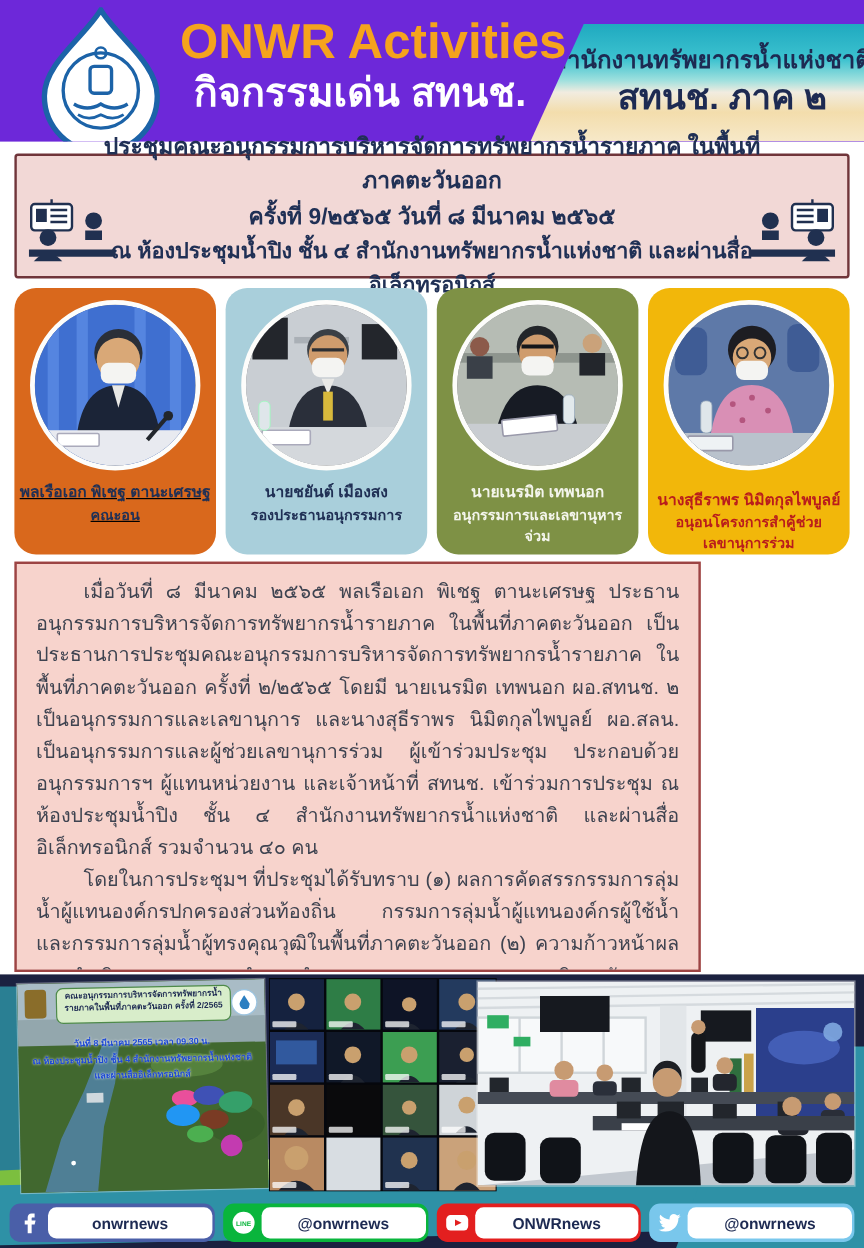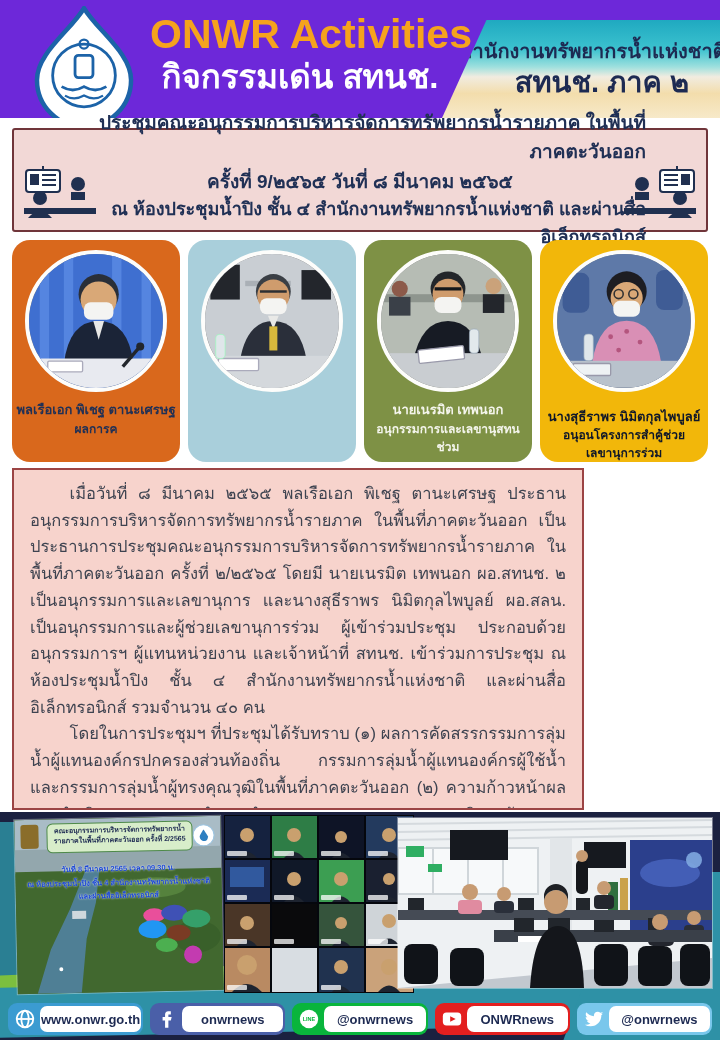--- a/index.html
+++ b/index.html
@@ -24,7 +24,7 @@
   .banner{position:absolute;left:12px;top:128px;width:696px;height:104px;background:#f2d8d6;
     border:2px solid #70353a;border-radius:3px;display:flex;flex-direction:column;justify-content:center;
     align-items:center;text-align:center;padding:4px 60px;}
-  .banner-line{color:#203055;font-weight:bold;line-height:1.55;text-align:right;}
+  .banner-line{color:#203055;font-weight:bold;line-height:1.55;}
   .banner-line.l1{font-size:19px;}
   .banner-line.l2{font-size:19px;}
   .banner-line.l3{font-size:18px;}

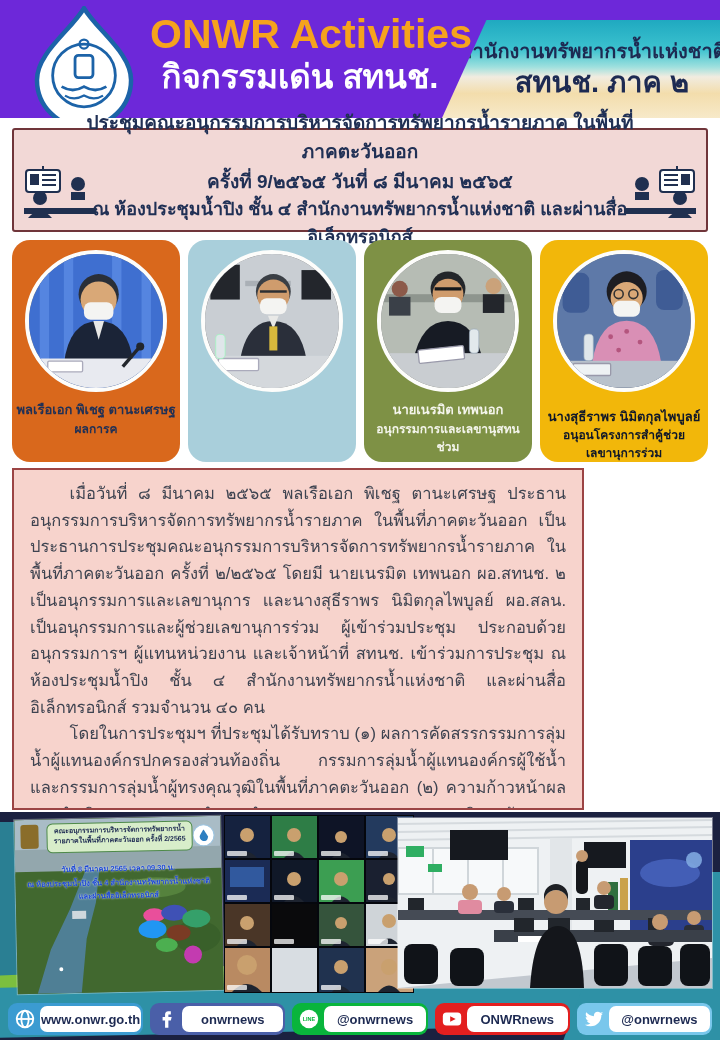--- a/index.html
+++ b/index.html
@@ -142,7 +142,7 @@
 
   <div class="cards">
 
-    <div class="card" style="background: rgb(217, 104, 28);">
+    <div class="card" style="background: rgb(217, 104, 28); text-decoration: underline;">
       <div class="photo">
         <svg viewBox="0 0 100 100">
           <rect width="100" height="100" fill="#3f6fd0"></rect>

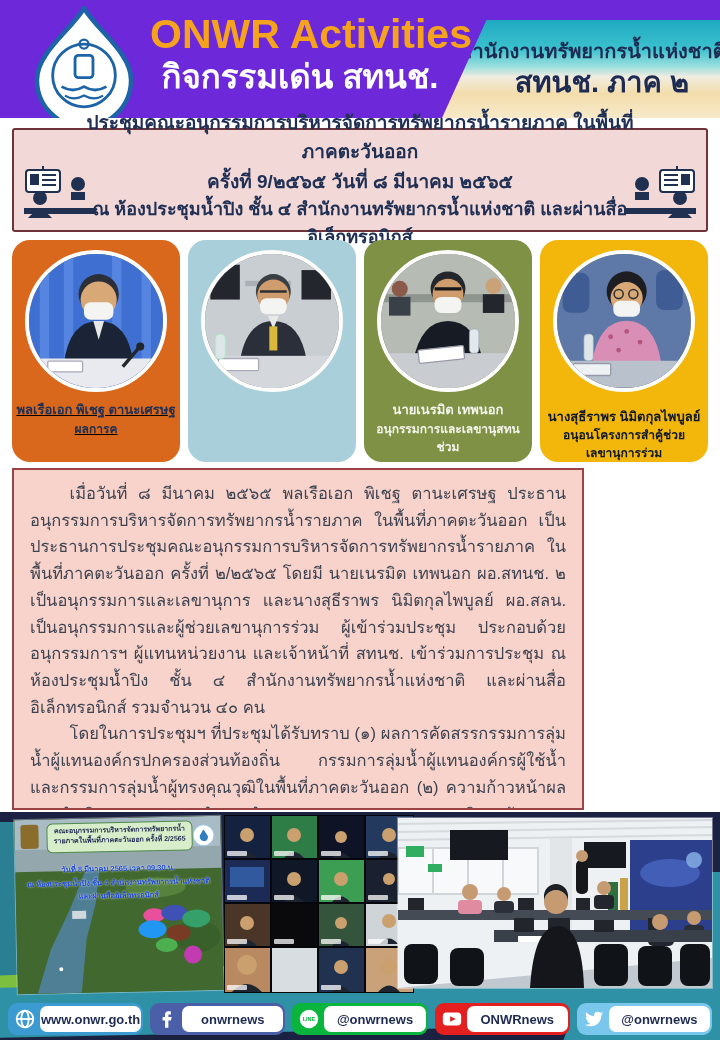--- a/index.html
+++ b/index.html
@@ -186,6 +186,10 @@
           <rect x="8" y="60" width="7" height="18" rx="3" fill="#dfe6ea" stroke="#9fb" stroke-width="0.5"></rect>
         </svg>
       </div>
+      <div class="card-label" style="color: rgb(32, 48, 85);">
+        <span class="person-name">นายชยันต์ เมืองสง</span>
+        <span class="person-role">รองประธานอนุกรรมการ</span>
+      </div>
     </div>
 
     <div class="card" style="background: rgb(126, 145, 69);">

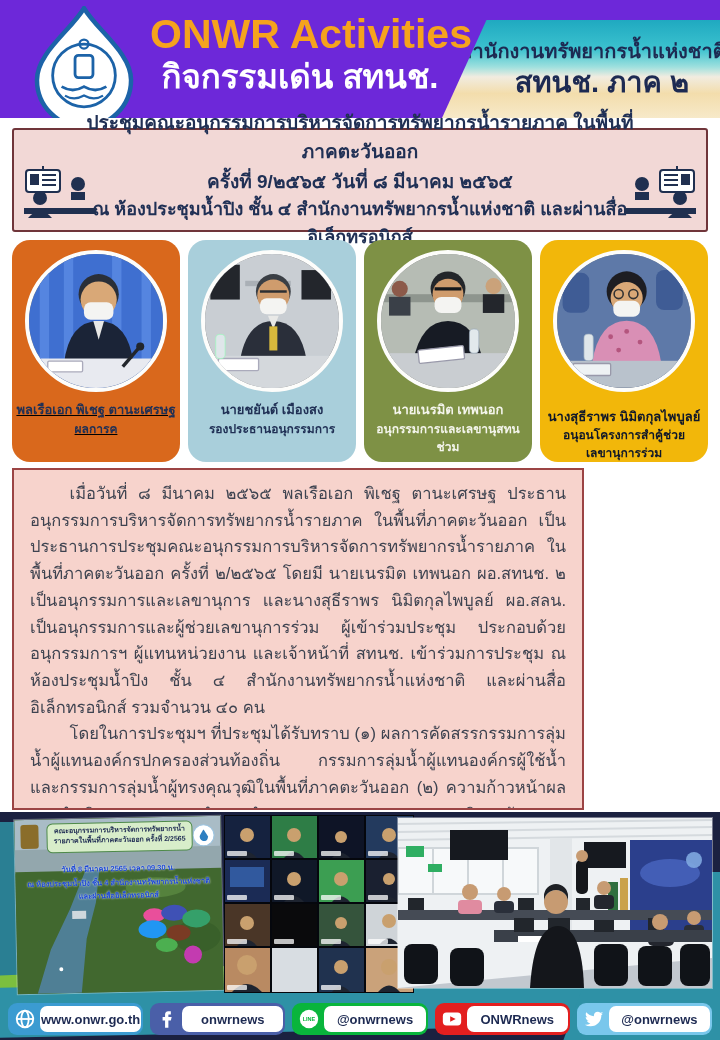--- a/index.html
+++ b/index.html
@@ -238,7 +238,7 @@
           <rect x="20" y="60" width="7" height="20" rx="3" fill="#dfe6ea" stroke="#9ab" stroke-width="0.5"></rect>
         </svg>
       </div>
-      <div class="card-label" style="color: #0f172a; margin-top: 15px;">
+      <div class="card-label" style="color: #b91c1c; margin-top: 15px;">
         <span class="person-name">นางสุธีราพร นิมิตกุลไพบูลย์</span>
         <span class="person-role">อนุอนโครงการสำคู้ช่วยเลขานุการร่วม</span>
       </div>

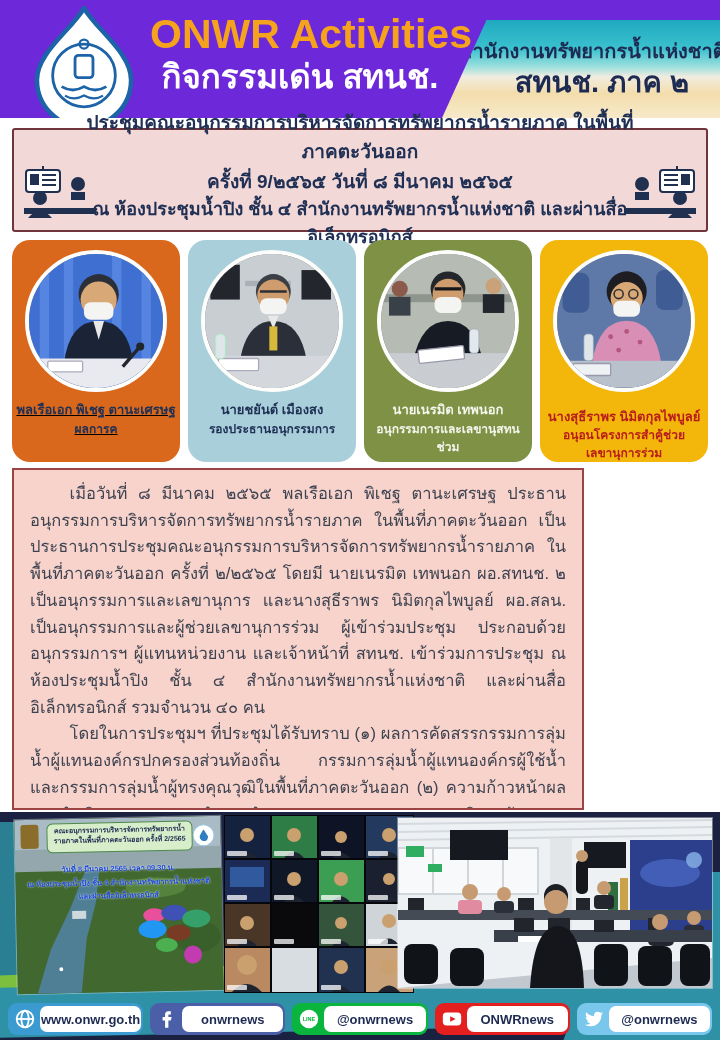--- a/index.html
+++ b/index.html
@@ -163,7 +163,7 @@
       </div>
       <div class="card-label" style="color: rgb(32, 48, 85);">
         <span class="person-name">พลเรือเอก พิเชฐ ตานะเศรษฐ</span>
-        <span class="person-role">ผลการค</span>
+        <span class="person-role">คณะอน</span>
       </div>
     </div>
 

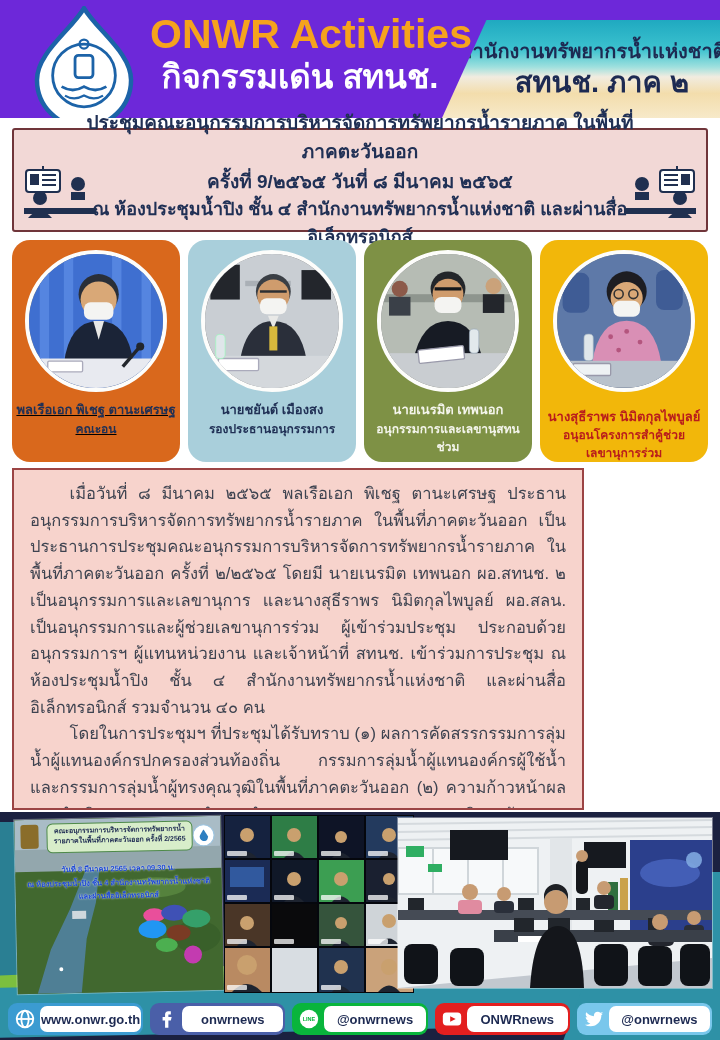--- a/index.html
+++ b/index.html
@@ -213,7 +213,7 @@
       </div>
       <div class="card-label" style="color: rgb(244, 245, 236);">
         <span class="person-name">นายเนรมิต เทพนอก</span>
-        <span class="person-role">อนุกรรมการและเลขานุสทนช่วม</span>
+        <span class="person-role">อนุกรรมการและเลขานุหารจ่วม</span>
       </div>
     </div>
 

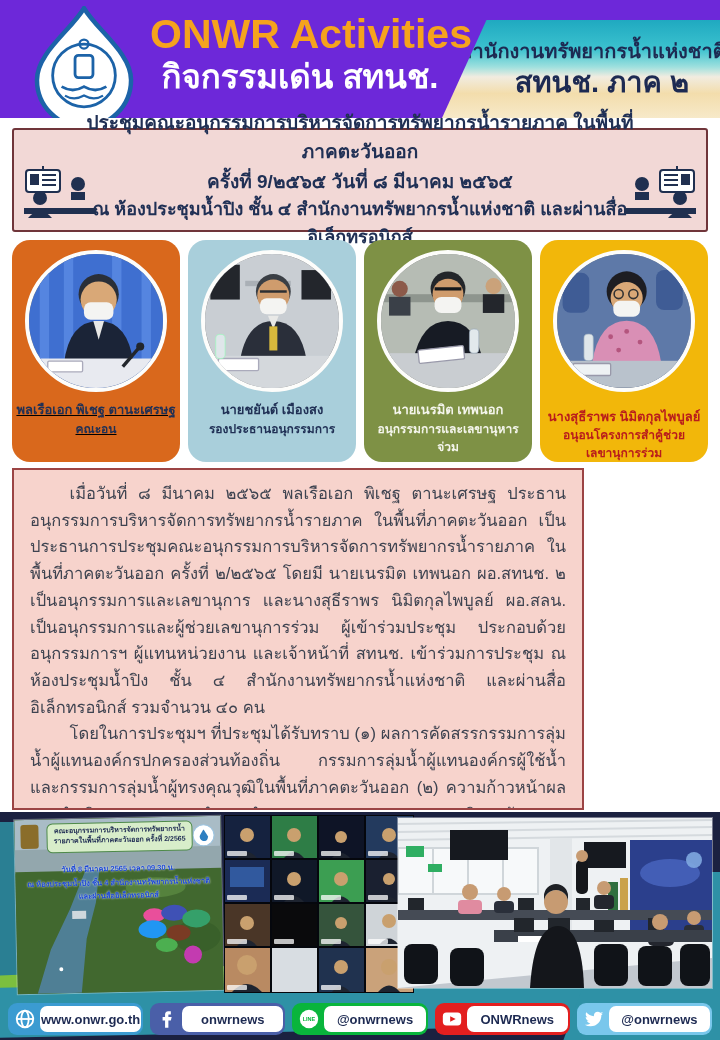--- a/index.html
+++ b/index.html
@@ -423,16 +423,6 @@
     </div>
 
     <div class="footer">
-      <div class="badge" style="background: rgb(59, 155, 209);">
-        <div class="badge-icon">
-          <svg viewBox="0 0 24 24" width="22" height="22">
-            <circle cx="12" cy="12" r="9" fill="none" stroke="#ffffff" stroke-width="2"></circle>
-            <ellipse cx="12" cy="12" rx="4" ry="9" fill="none" stroke="#ffffff" stroke-width="2"></ellipse>
-            <line x1="3" y1="12" x2="21" y2="12" stroke="#ffffff" stroke-width="2"></line>
-          </svg>
-        </div>
-        <div class="badge-pill">www.onwr.go.th</div>
-      </div>
       <div class="badge" style="background: rgb(74, 95, 168);">
         <div class="badge-icon">
           <svg viewBox="0 0 24 24" width="22" height="22">

